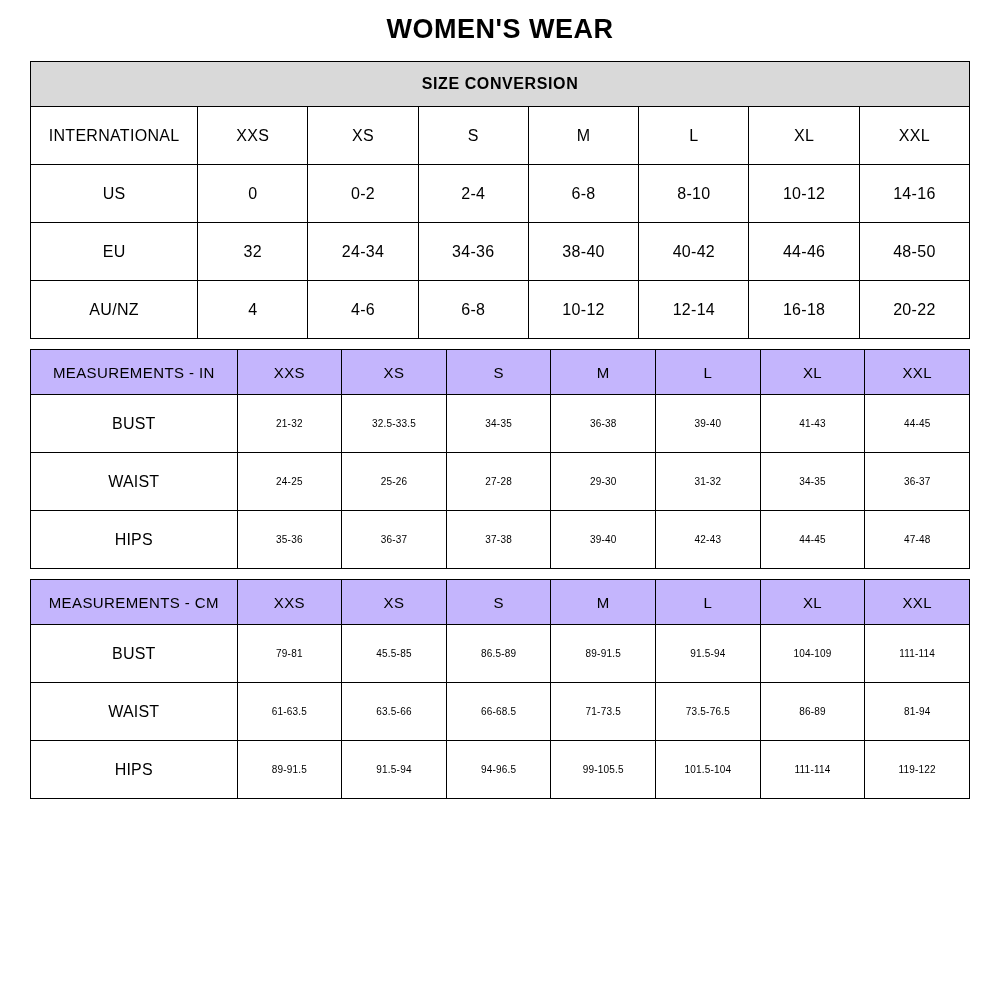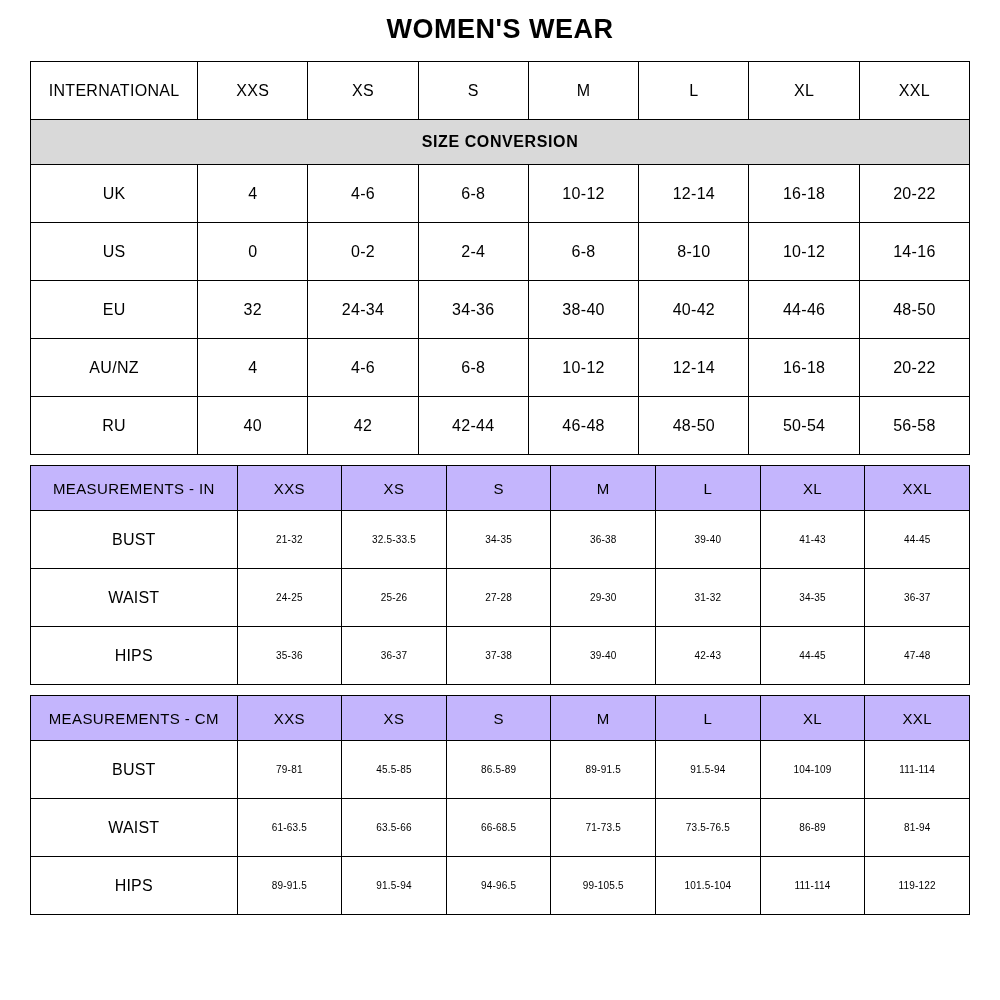--- a/index.html
+++ b/index.html
@@ -50,6 +50,9 @@
       </colgroup>
     <tbody>
         <tr>
+      <td class="banner" colspan="8">SIZE CONVERSION</td>
+    </tr>
+    <tr>
       <td>INTERNATIONAL</td>
       <td>XXS</td>
       <td>XS</td>
@@ -58,9 +61,6 @@
       <td>L</td>
       <td>XL</td>
       <td>XXL</td>
-    </tr>
-    <tr>
-      <td class="banner" colspan="8">SIZE CONVERSION</td>
     </tr>
     <tr>
       <td>UK</td>

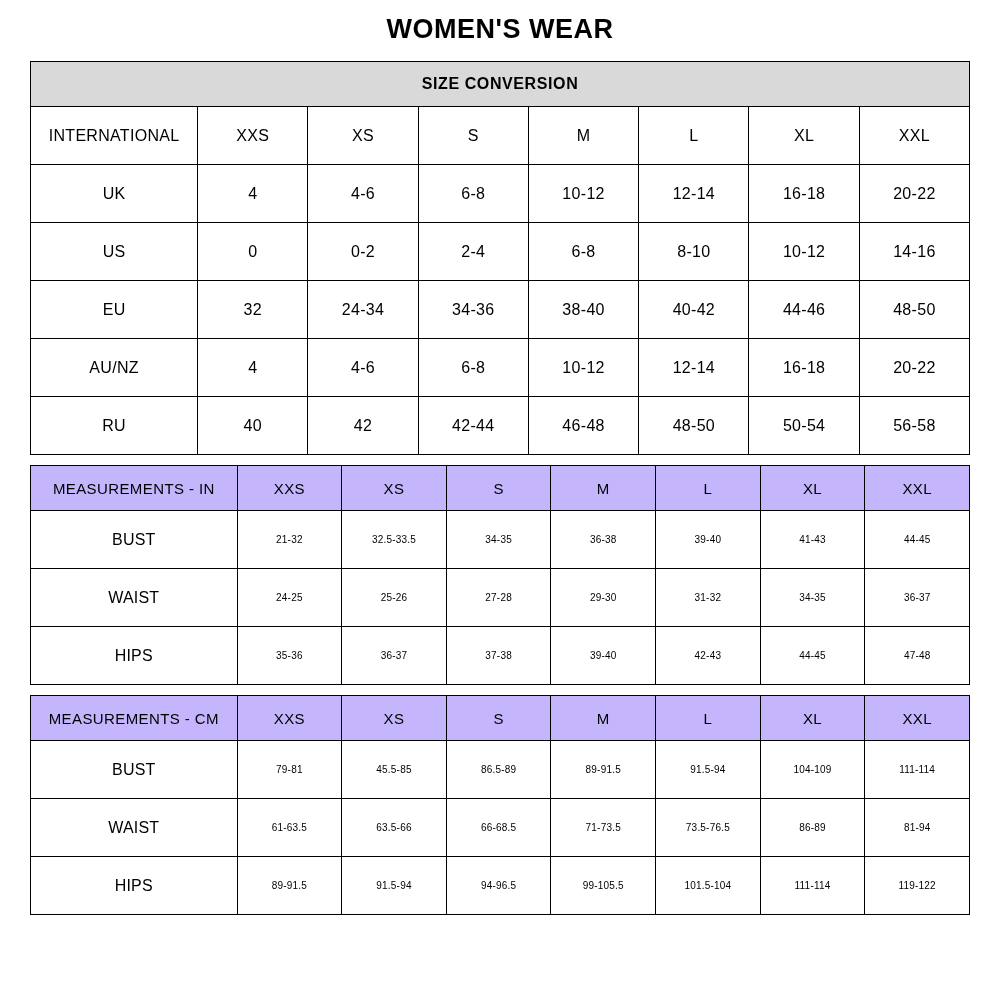--- a/index.html
+++ b/index.html
@@ -61,16 +61,6 @@
       <td>L</td>
       <td>XL</td>
       <td>XXL</td>
-    </tr>
-    <tr>
-      <td>UK</td>
-      <td>4</td>
-      <td>4-6</td>
-      <td>6-8</td>
-      <td>10-12</td>
-      <td>12-14</td>
-      <td>16-18</td>
-      <td>20-22</td>
     </tr>
     <tr>
       <td>US</td>

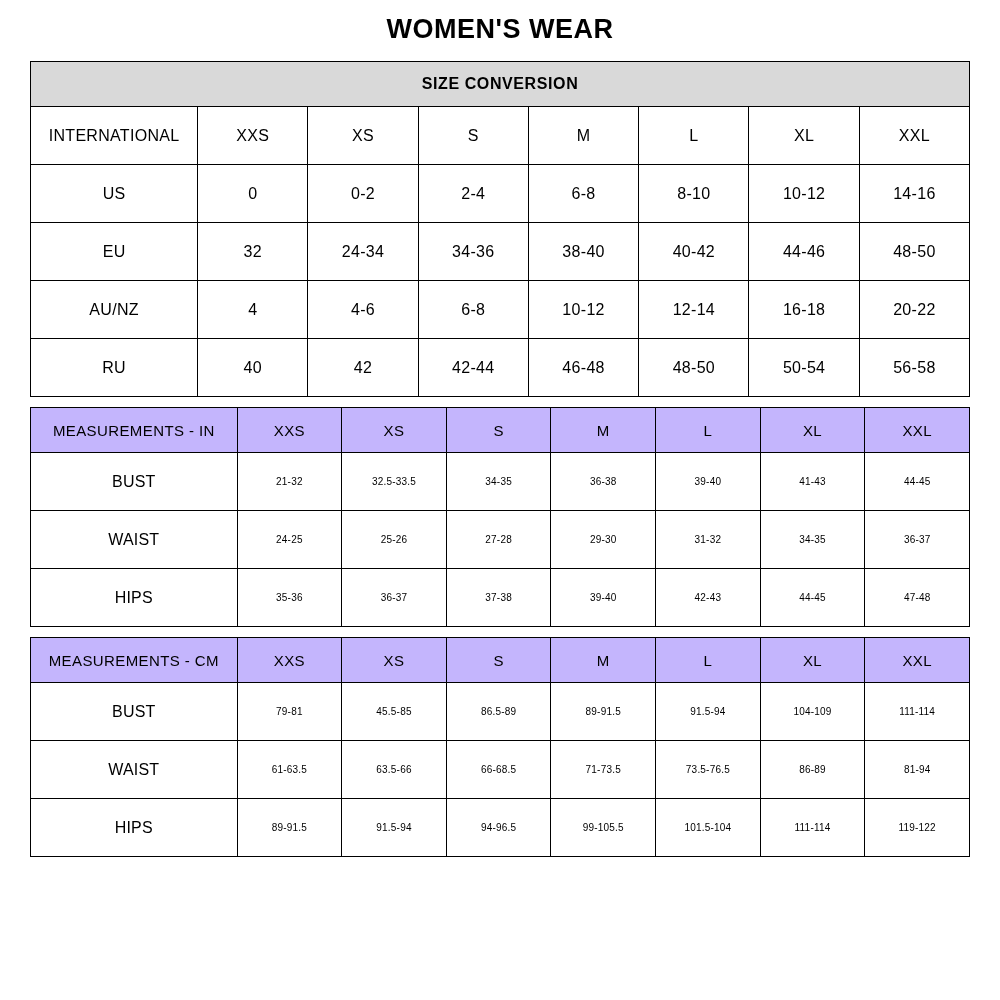--- a/index.html
+++ b/index.html
@@ -91,16 +91,6 @@
       <td>12-14</td>
       <td>16-18</td>
       <td>20-22</td>
-    </tr>
-    <tr>
-      <td>RU</td>
-      <td>40</td>
-      <td>42</td>
-      <td>42-44</td>
-      <td>46-48</td>
-      <td>48-50</td>
-      <td>50-54</td>
-      <td>56-58</td>
     </tr>
   </tbody>
     </table>

